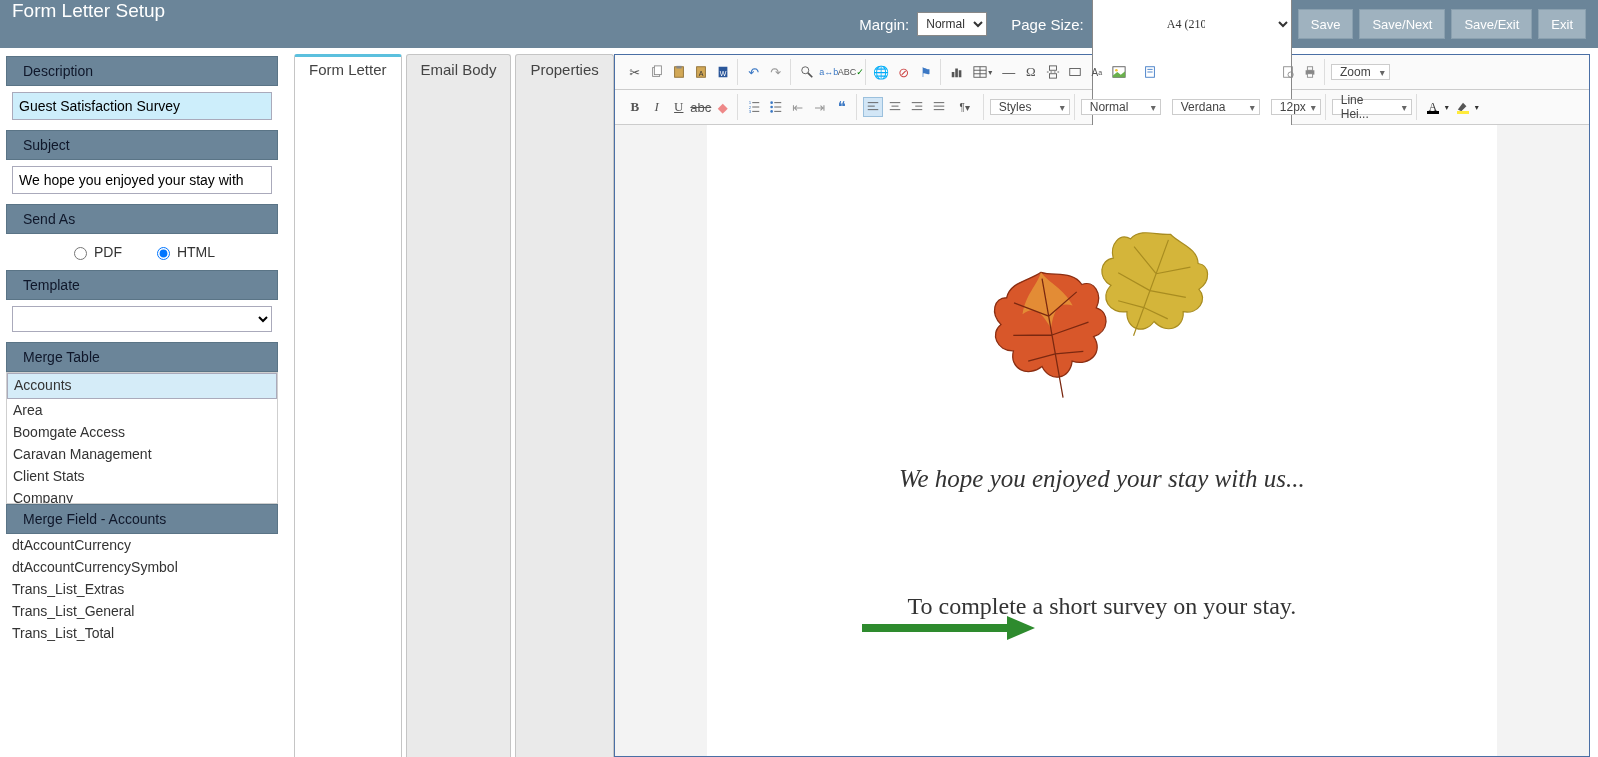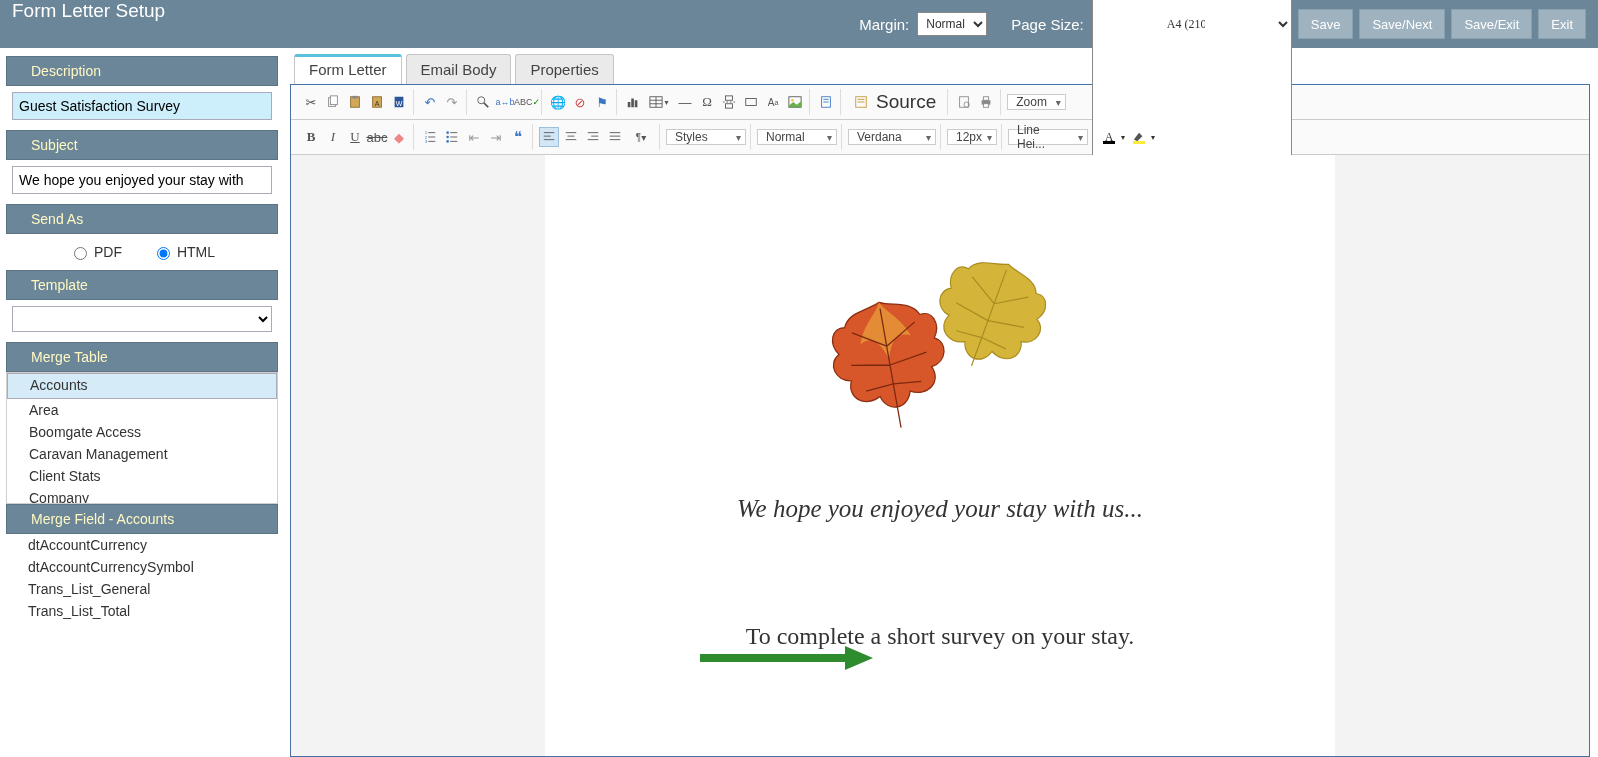--- a/index.html
+++ b/index.html
@@ -14,7 +14,7 @@
 .hbtn{background:#9fb2bf;color:#fff;border:1px solid #8aa0af;height:30px;padding:0 12px;font-size:13px;cursor:pointer}
 .main{display:flex;height:calc(100vh - 48px)}
 .sidebar{width:284px;background:#fff;padding:8px 6px;overflow:auto}
-.panel-head{background:#6b8599;color:#fef9c3;padding:6px 24px;font-size:14px;border:1px solid #5a7486}
+.panel-head{background:#6b8599;color:#0f172a;padding:6px 16px;font-size:14px;border:1px solid #5a7486}
 .panel-body{padding:6px 6px 10px 6px}
 .txt{width:100%;border:1px solid #aab;padding:4px 6px;font-size:14px;height:28px;font-family:inherit}
 .txt.desc{background:#cdeefb}

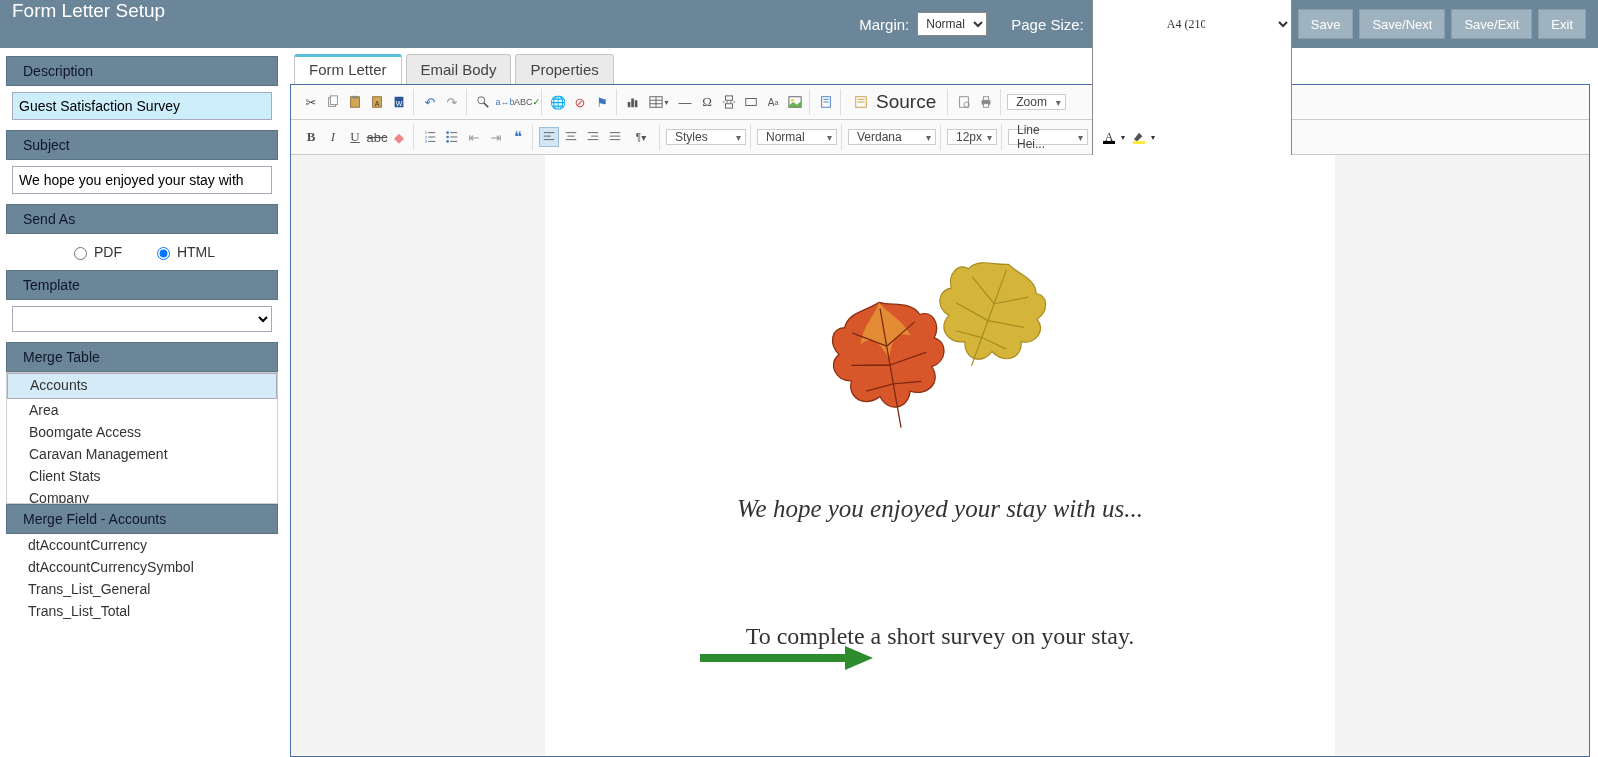--- a/index.html
+++ b/index.html
@@ -24,7 +24,7 @@
 .listbox{border:1px solid #cfcfcf;max-height:140px;overflow:auto;background:#fff}
 .listbox .item{padding:3px 22px;font-size:14px;cursor:pointer}
 .listbox .item.sel{background:#d5ecf8}
-.editor{flex:1;padding:6px 8px 0 6px;display:flex;flex-direction:column;overflow:hidden}
+.editor{flex:1;padding:6px 8px 0 6px;display:flex;flex-direction:row;overflow:hidden}
 .tabs{display:flex;gap:4px;margin-left:4px}
 .tab{border:1px solid #c5c5c5;border-bottom:none;background:#eaeaea;padding:6px 14px;font-size:15px;color:#444;cursor:pointer;border-radius:3px 3px 0 0;position:relative;top:0}
 .tab.active{background:#fff;border-top:3px solid #5bc0de;padding-top:4px;z-index:2}

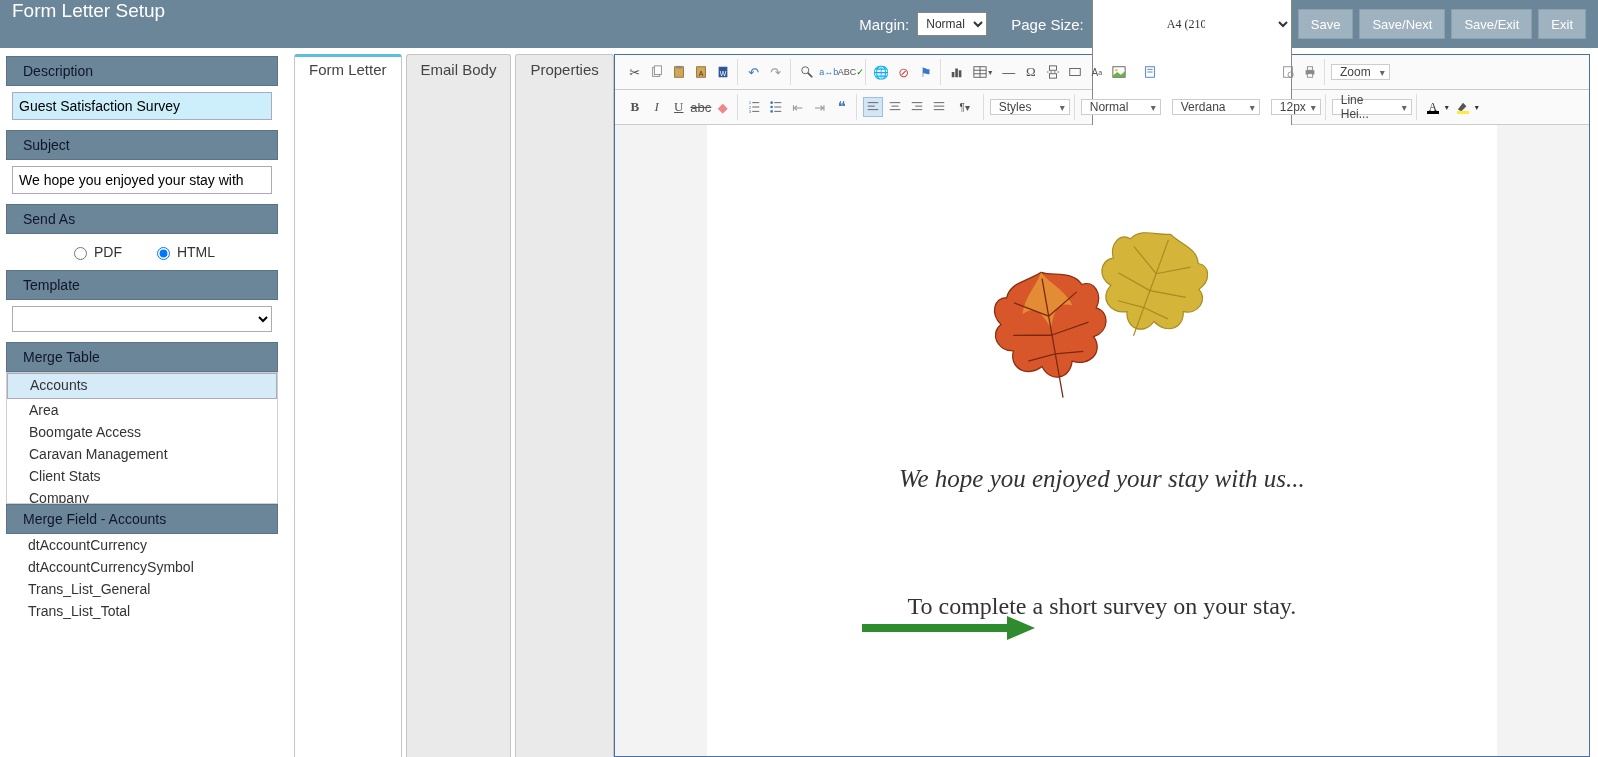--- a/index.html
+++ b/index.html
@@ -22,7 +22,7 @@
 .sendas label{font-size:14px;display:flex;align-items:center;gap:4px}
 .sel{width:100%;height:26px;border:1px solid #aab;background:#fff}
 .listbox{border:1px solid #cfcfcf;max-height:140px;overflow:auto;background:#fff}
-.listbox .item{padding:3px 22px;font-size:14px;cursor:pointer}
+.listbox .item{padding:3px 6px;font-size:14px;cursor:pointer}
 .listbox .item.sel{background:#d5ecf8}
 .editor{flex:1;padding:6px 8px 0 6px;display:flex;flex-direction:row;overflow:hidden}
 .tabs{display:flex;gap:4px;margin-left:4px}

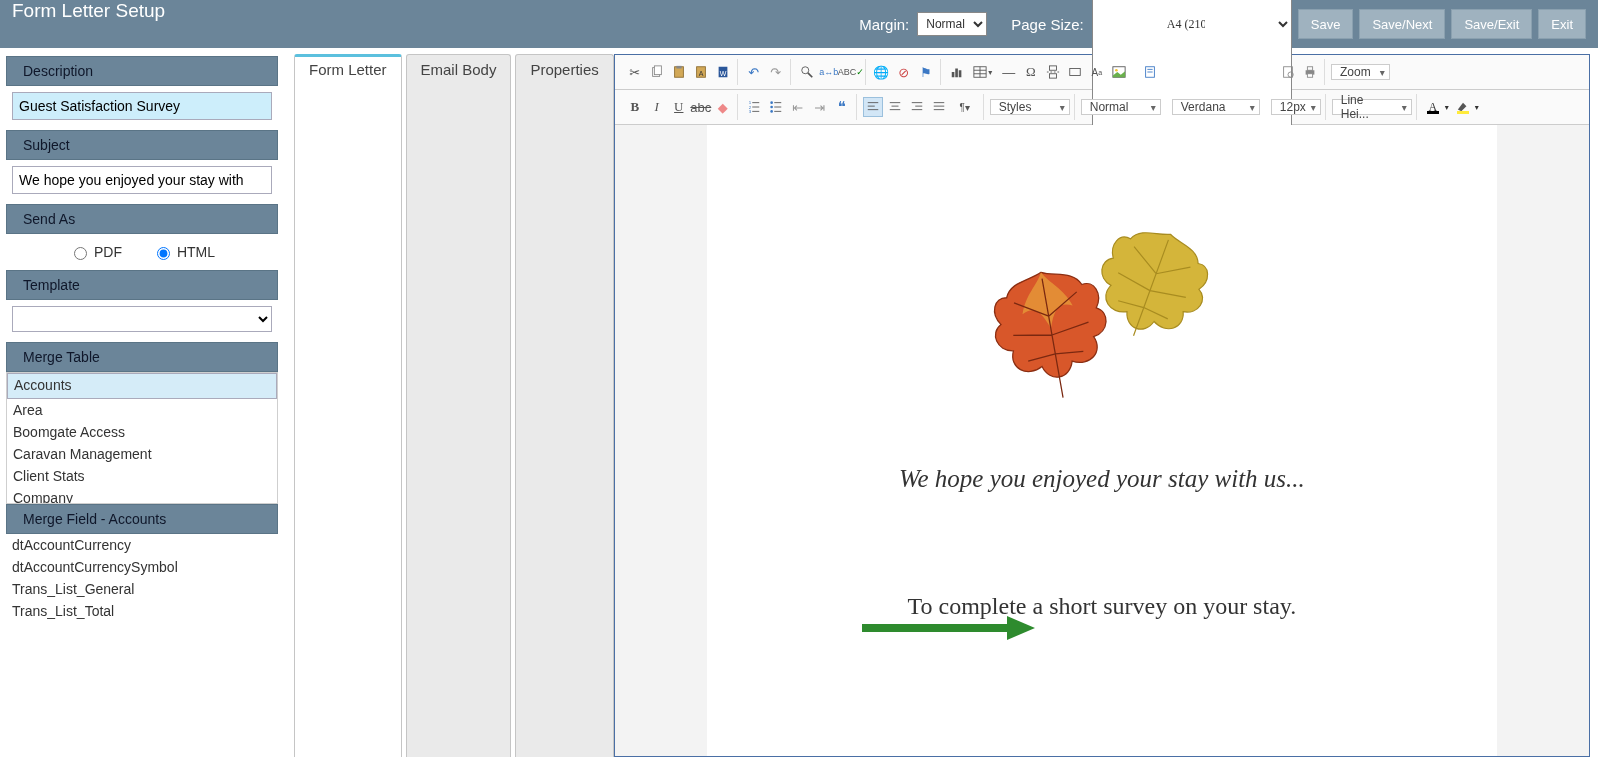--- a/index.html
+++ b/index.html
@@ -110,6 +110,7 @@
     <div class="listbox" style="border:none">
       <div class="item">dtAccountCurrency</div>
       <div class="item">dtAccountCurrencySymbol</div>
+      <div class="item">Trans_List_Extras</div>
       <div class="item">Trans_List_General</div>
       <div class="item">Trans_List_Total</div>
     </div>

